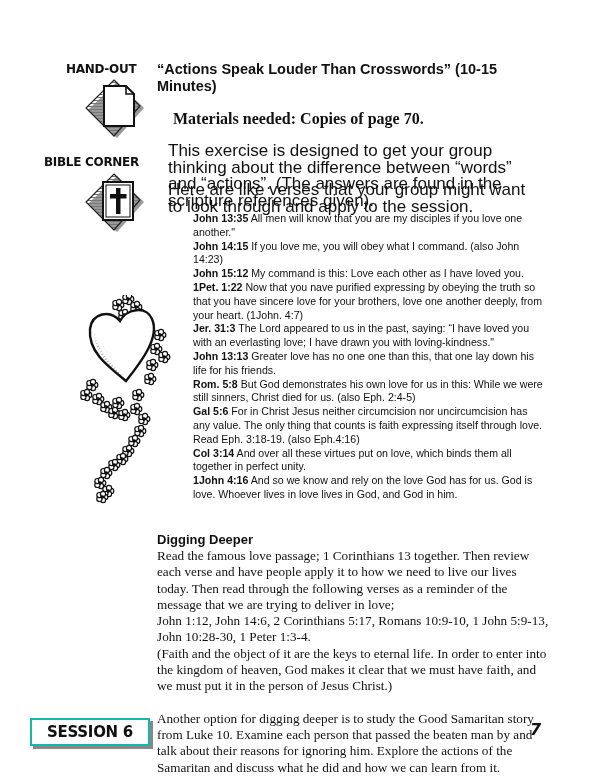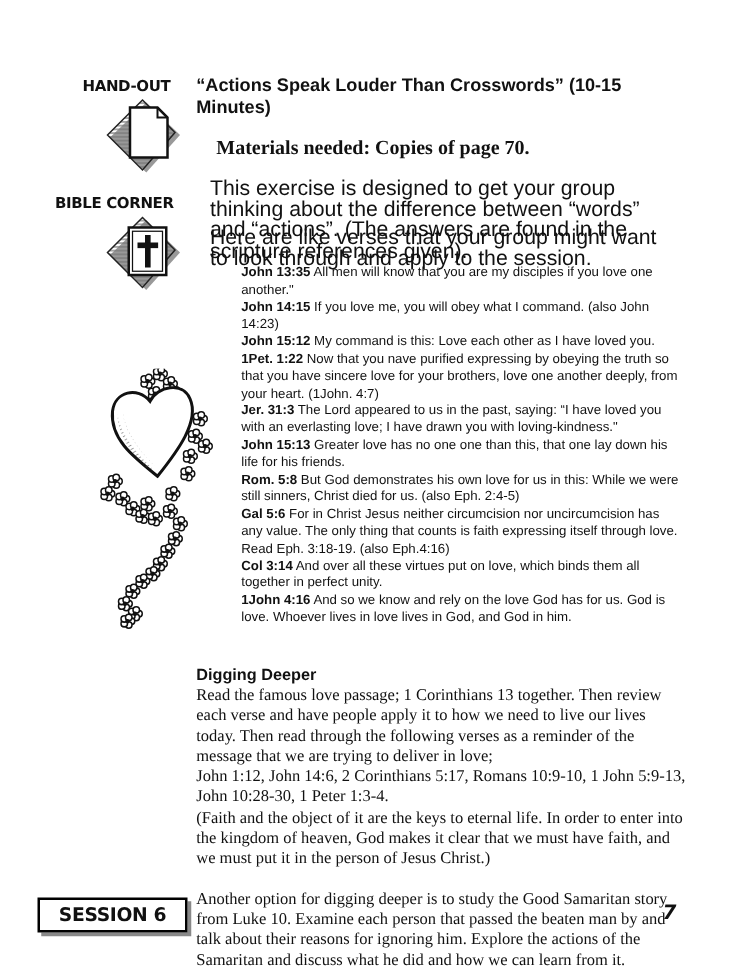--- a/index.html
+++ b/index.html
@@ -94,7 +94,7 @@
     <p class="verse"><b>John 15:12</b><span>  My command is this:  Love each other as I have loved you.</span></p>
     <p class="verse"><b>1Pet. 1:22</b><span>  Now that you nave purified expressing by obeying the truth so that you have sincere love for your brothers, love one another deeply, from your heart. (1John. 4:7)</span></p>
     <p class="verse"><b>Jer. 31:3</b><span>  The Lord appeared to us in the past, saying: “I have loved you with an everlasting love; I have drawn you with loving-kindness."</span></p>
-    <p class="verse"><b>John 15:13</b><span>  Greater love has no one one than this, that one lay down his life for his friends.</span></p>
+    <p class="verse"><b>John 13:13</b><span>  Greater love has no one one than this, that one lay down his life for his friends.</span></p>
     <p class="verse"><b>Rom. 5:8</b><span>  But God demonstrates his own love for us in this: While we were still sinners, Christ died for us.  (also Eph. 2:4-5)</span></p>
     <p class="verse"><b>Gal 5:6</b><span>  For in Christ Jesus neither circumcision nor uncircumcision has any value.  The only thing that counts is faith expressing itself through love.</span></p>
     <p class="verse">Read Eph. 3:18-19.  (also Eph.4:16)</p>

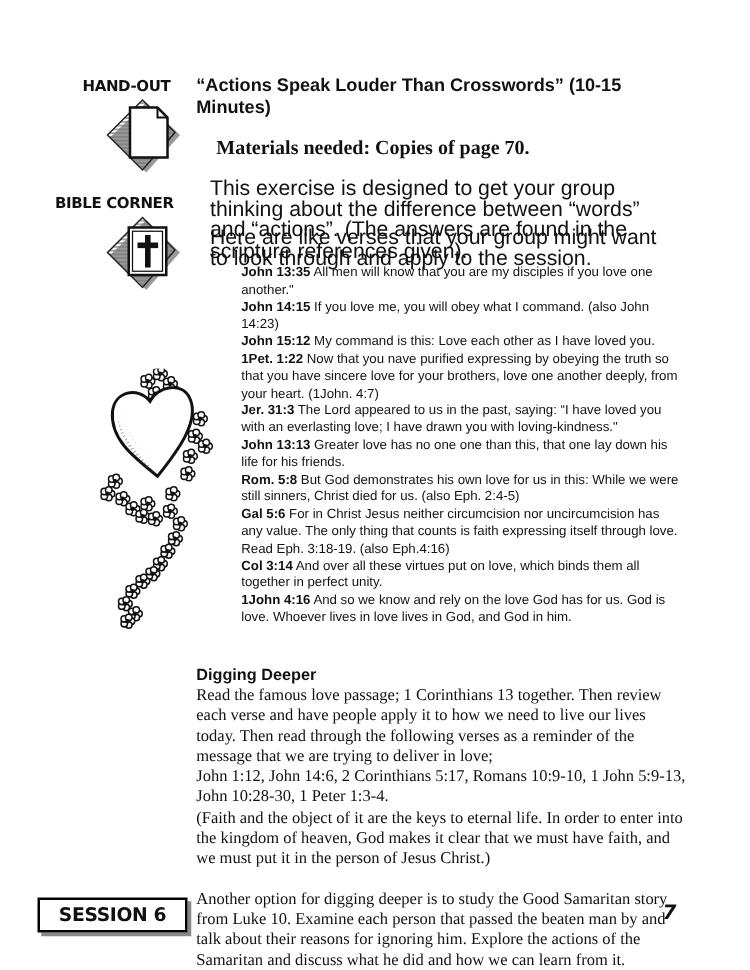--- a/index.html
+++ b/index.html
@@ -34,7 +34,7 @@
 
     #session-badge {
       position: absolute; left: 30px; top: 718px; width: 116px; height: 24px;
-      border: 2px solid #000000; background: #fff; box-shadow: 3px 3px 0 #888;
+      border: 2px solid #14b8a6; background: #fff; box-shadow: 3px 3px 0 #888;
       display: flex; align-items: center; justify-content: center;
       font-family: "DejaVu Sans", sans-serif; font-weight: bold; font-size: 15px; letter-spacing: -0.3px;
     }

